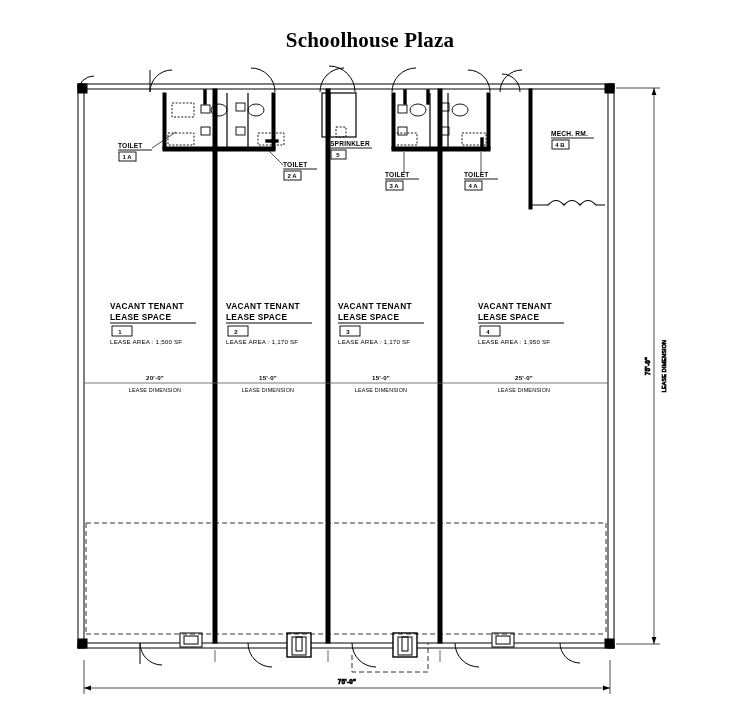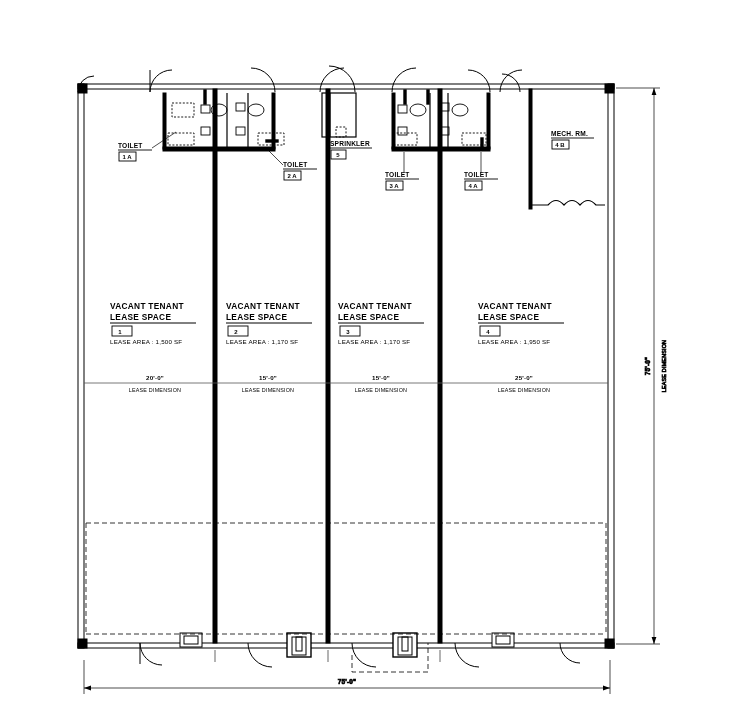--- a/index.html
+++ b/index.html
@@ -25,6 +25,7 @@
 
 <div id="sheet">
 
+  <div id="title">Schoolhouse Plaza</div>
 
   <svg id="plan" viewBox="0 0 740 712">
 

